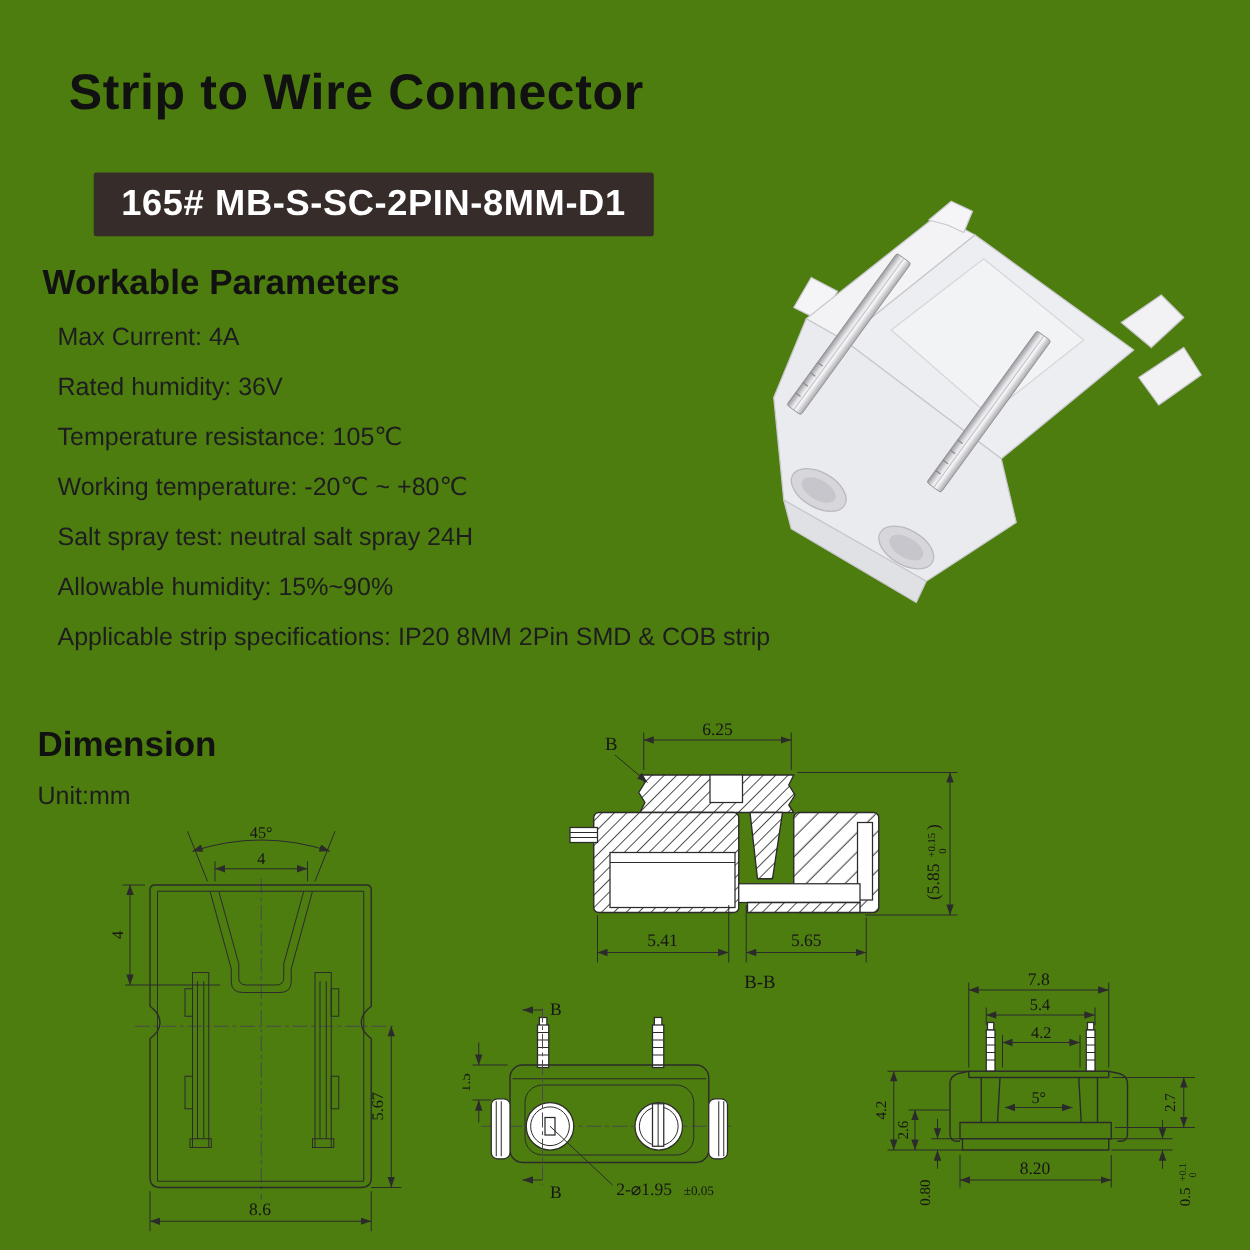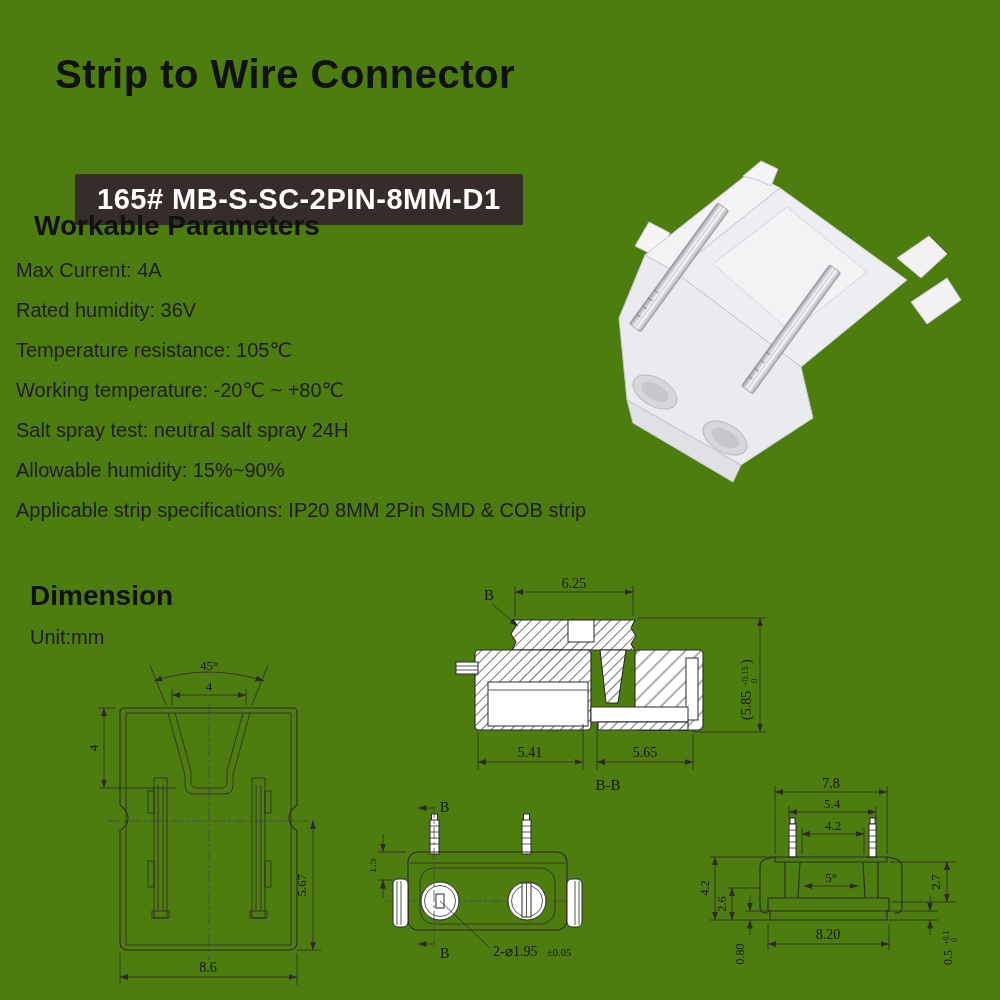--- a/index.html
+++ b/index.html
@@ -8,7 +8,7 @@
   .abs{position:absolute;}
   .page-title{left:55px;top:52px;font-size:40px;font-weight:700;letter-spacing:0.5px;}
   .model-badge{left:75px;top:138px;background:#362c29;color:#fff;font-size:29px;font-weight:700;
-               padding:9px 22px;border-radius:2px;letter-spacing:0.5px;margin-top:36px;}
+               padding:9px 22px;border-radius:2px;letter-spacing:0.5px;}
   .tech-heading{left:34px;top:210px;font-size:28px;font-weight:700;}
   .param-list{left:16px;top:250px;margin:0;padding:0;list-style:none;}
   .param-list li{font-size:20px;line-height:40px;height:40px;color:#1d1d1f;white-space:nowrap;}

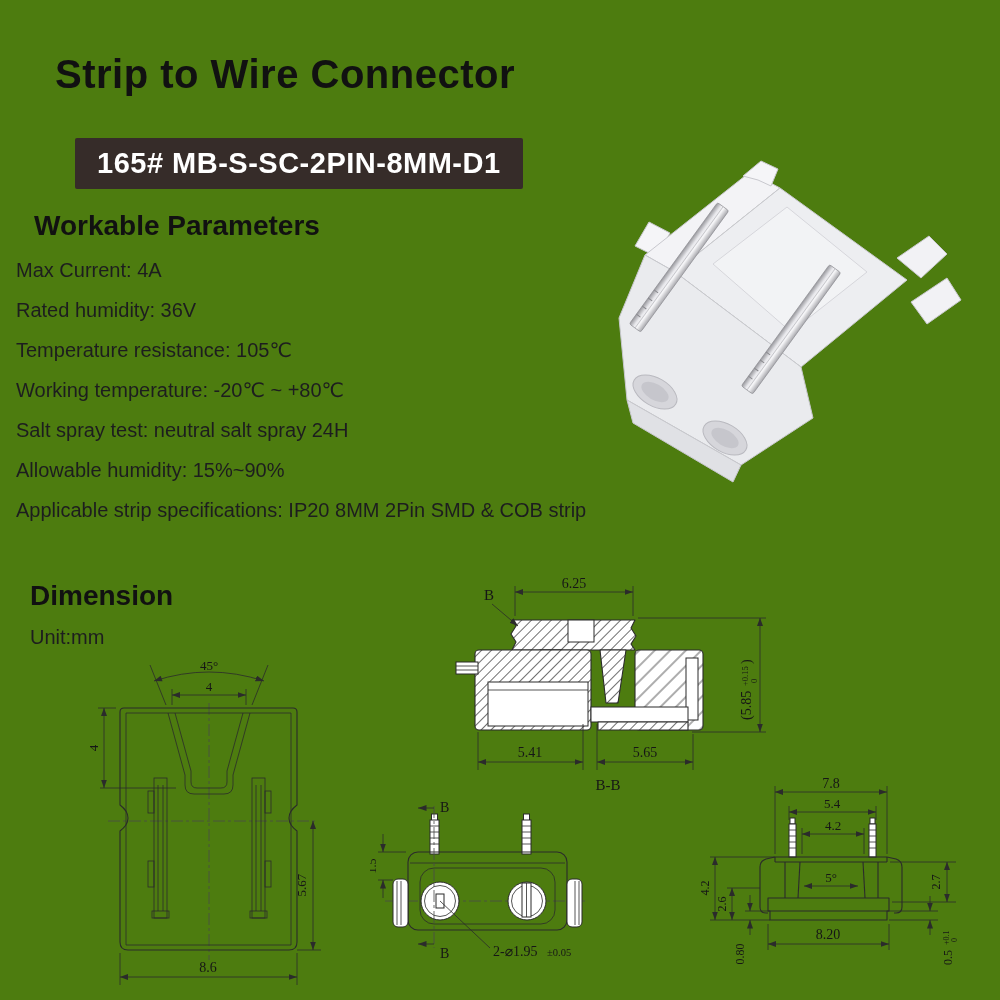--- a/index.html
+++ b/index.html
@@ -10,7 +10,7 @@
   .model-badge{left:75px;top:138px;background:#362c29;color:#fff;font-size:29px;font-weight:700;
                padding:9px 22px;border-radius:2px;letter-spacing:0.5px;}
   .tech-heading{left:34px;top:210px;font-size:28px;font-weight:700;}
-  .param-list{left:16px;top:250px;margin:0;padding:0;list-style:none;}
+  .param-list{left:46px;top:250px;margin:0;padding:0;list-style:none;}
   .param-list li{font-size:20px;line-height:40px;height:40px;color:#1d1d1f;white-space:nowrap;}
   .dim-heading{left:30px;top:580px;font-size:28px;font-weight:700;}
   .unit-label{left:30px;top:626px;font-size:20px;color:#1d1d1f;}

